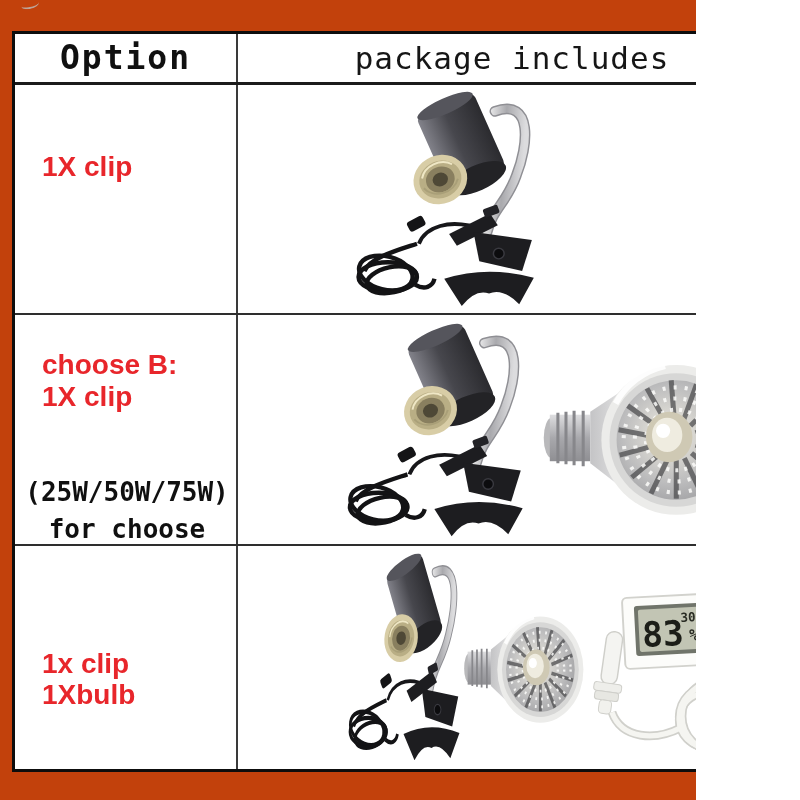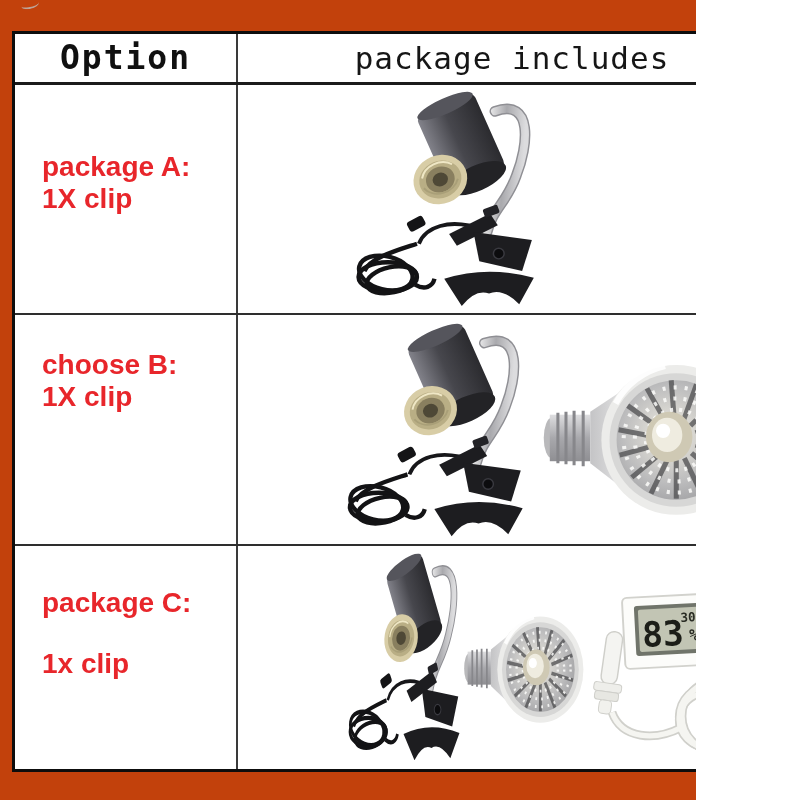--- a/index.html
+++ b/index.html
@@ -69,7 +69,6 @@
     <div class="cell-hdr hdr-right">package includes</div>
 
     <div class="redblock" style="top:117px">
-      <div>package A:</div>
       <div>1X clip</div>
     </div>
 

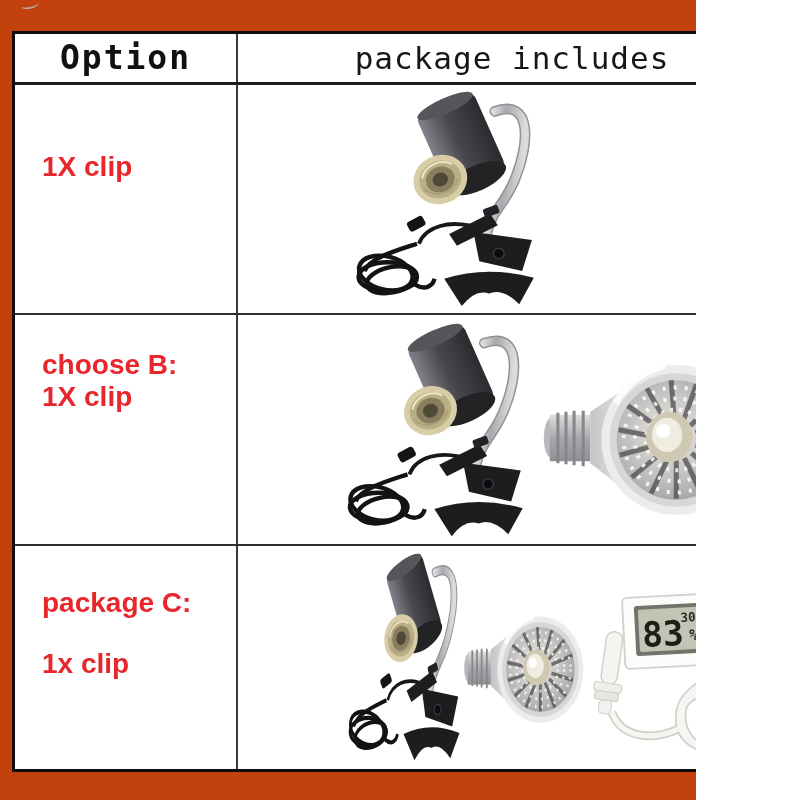--- a/index.html
+++ b/index.html
@@ -76,6 +76,10 @@
       <div>choose B:</div>
       <div>1X clip</div>
     </div>
+    <div class="noteblock" style="top:440px">
+      <div>(25W/50W/75W)</div>
+      <div>for choose</div>
+    </div>
 
     <div class="redblock" style="top:553px">
       <div>package C:</div>

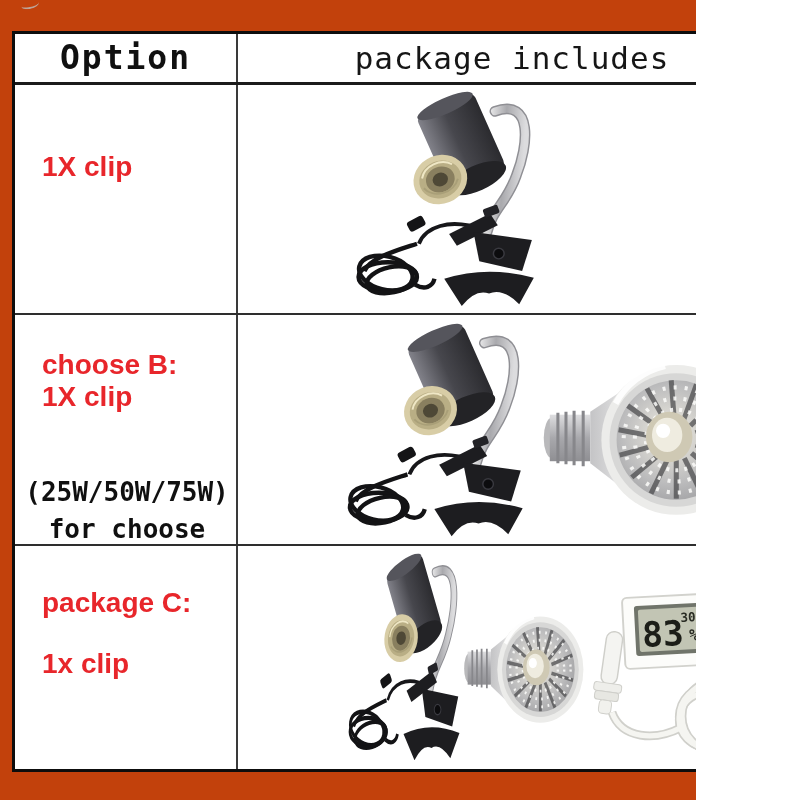--- a/index.html
+++ b/index.html
@@ -81,9 +81,6 @@
       <div>for choose</div>
     </div>
 
-    <div class="redblock" style="top:553px">
-      <div>package C:</div>
-    </div>
     <div class="redblock" style="top:614px;line-height:31px">
       <div>1x clip</div>
     </div>

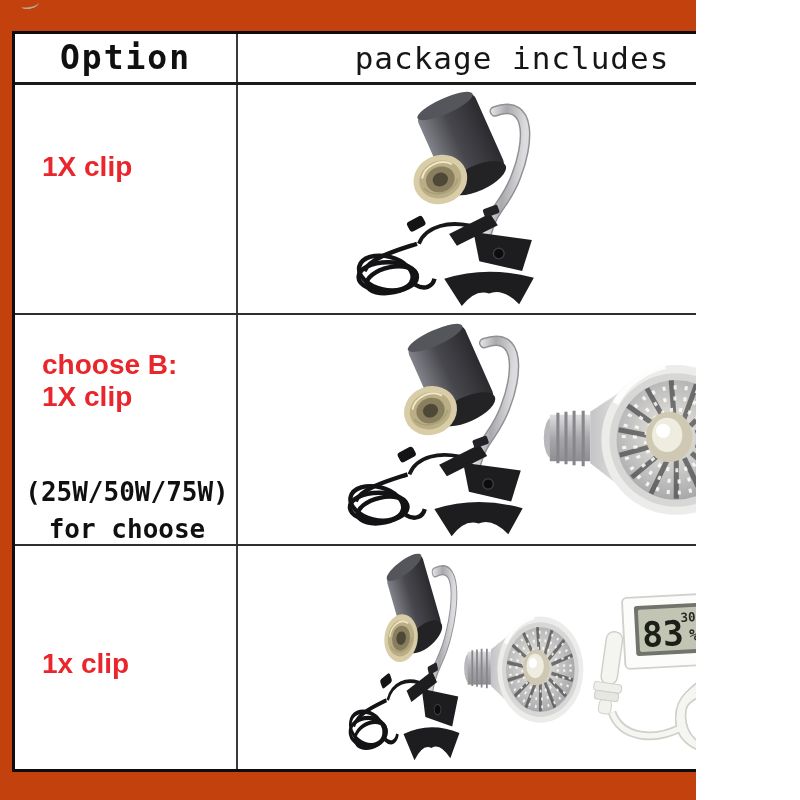--- a/index.html
+++ b/index.html
@@ -83,6 +83,7 @@
 
     <div class="redblock" style="top:614px;line-height:31px">
       <div>1x clip</div>
+      <div>1Xbulb</div>
     </div>
 
     <svg class="photo" style="left:312px;top:52px" width="252" height="224" viewBox="0 0 250 230" aria-label="black E27 clip-on lamp holder with flexible gooseneck and coiled cord">

